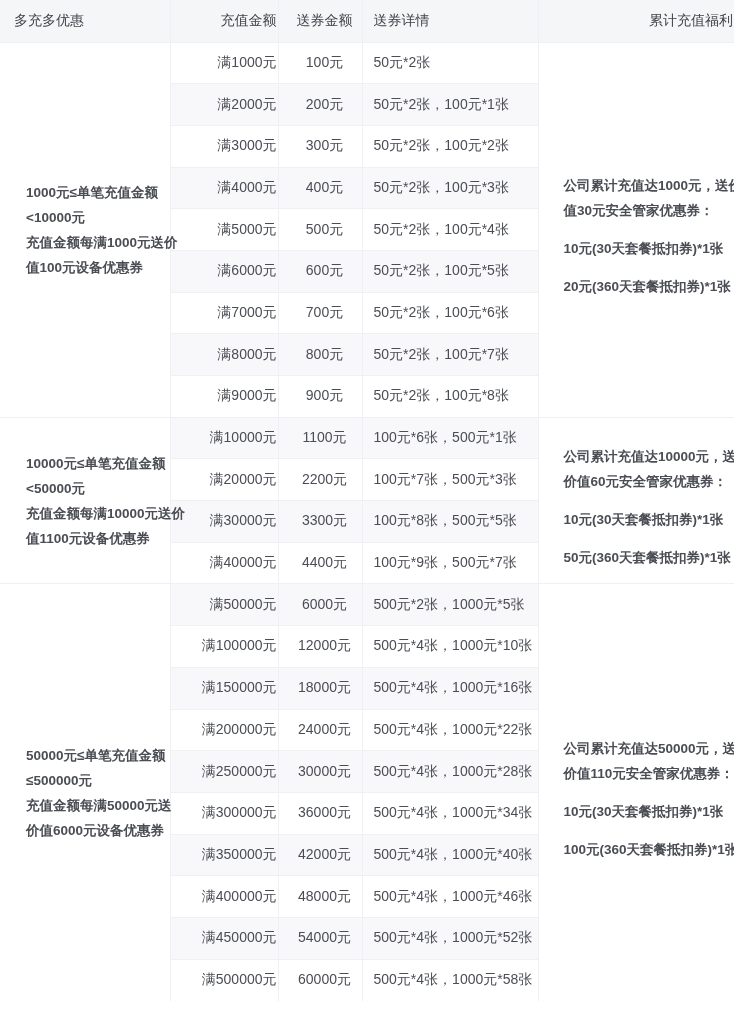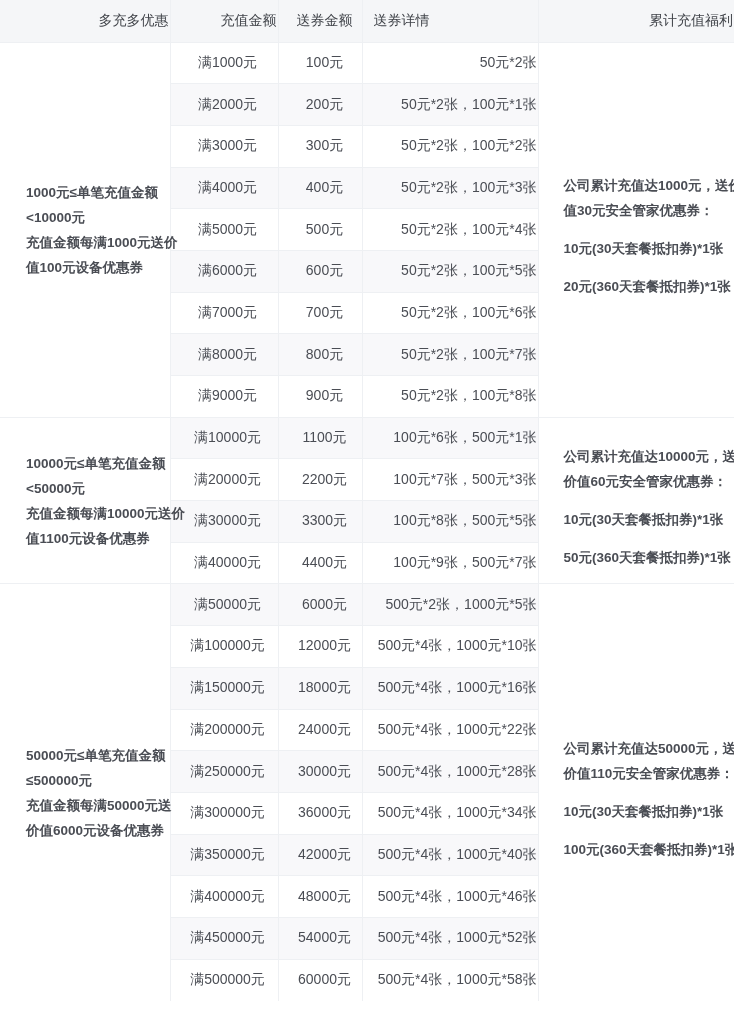--- a/index.html
+++ b/index.html
@@ -30,7 +30,7 @@
     height: 42px;
   }
   td { height: 41.7px; background: #ffffff; }
-  .th-promo   { text-align: right;  padding-left: 14px; }
+  .th-promo   { text-align: left;  padding-left: 14px; }
   .th-amount  { text-align: right; padding-left: 10px; }
   .th-coupon  { padding-left: 10px; }
   .th-detail  { text-align: left;  padding-left: 11px; }

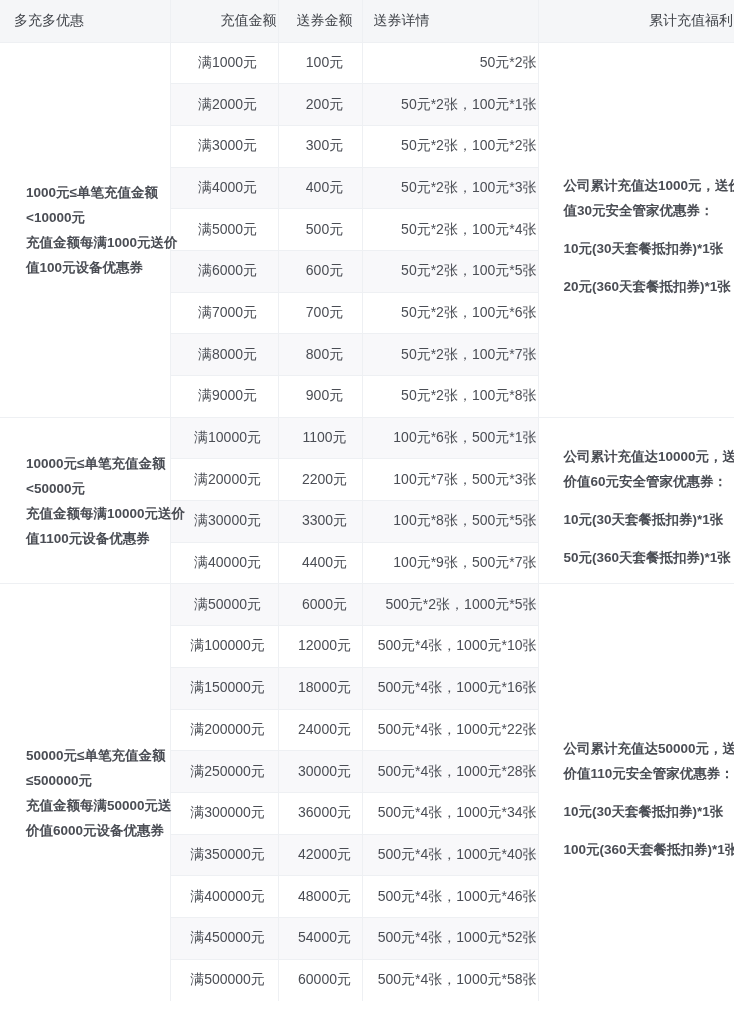--- a/index.html
+++ b/index.html
@@ -35,7 +35,7 @@
   .th-coupon  { padding-left: 10px; }
   .th-detail  { text-align: left;  padding-left: 11px; }
   .th-benefit { text-align: right;  padding-left: 13px; }
-  .cell-amount { text-align: center; padding-left: 8px; white-space: nowrap; }
+  .cell-amount { text-align: right; padding-left: 8px; white-space: nowrap; }
   .cell-coupon { text-align: center; padding-left: 10px; white-space: nowrap; }
   .cell-detail { text-align: right;  padding-left: 11px; white-space: nowrap; }
   .stripe { background: #f8f8fa; }

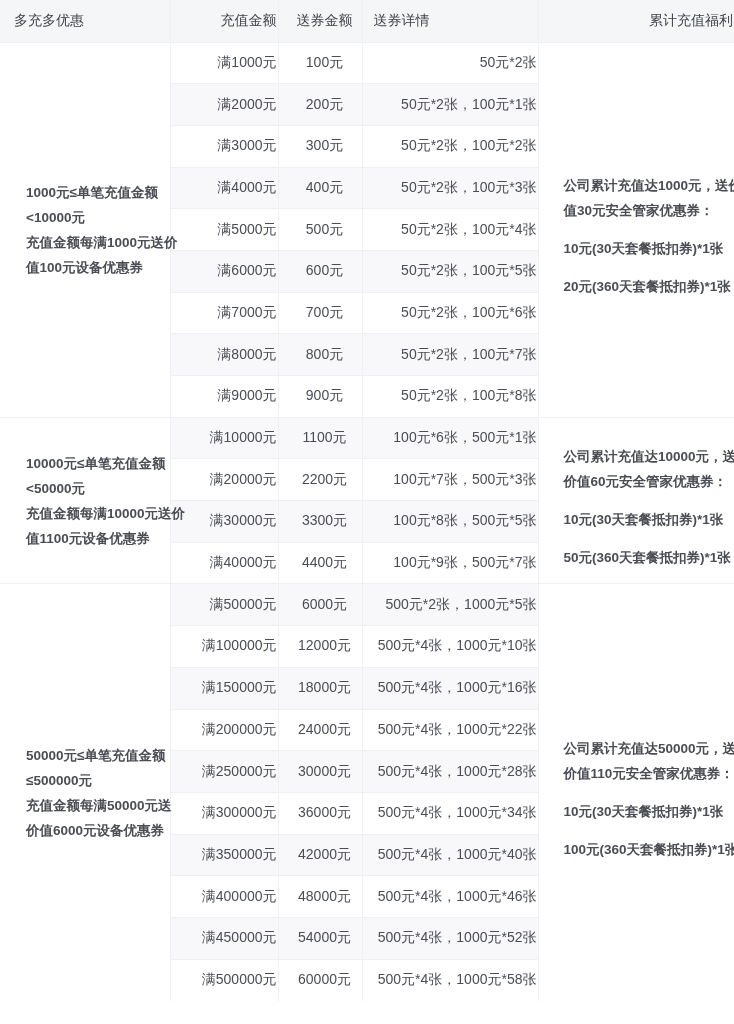--- a/index.html
+++ b/index.html
@@ -37,7 +37,7 @@
   .th-benefit { text-align: right;  padding-left: 13px; }
   .cell-amount { text-align: right; padding-left: 8px; white-space: nowrap; }
   .cell-coupon { text-align: center; padding-left: 10px; white-space: nowrap; }
-  .cell-detail { text-align: right;  padding-left: 11px; white-space: nowrap; }
+  .cell-detail { text-align: left;  padding-left: 11px; white-space: nowrap; }
   .stripe { background: #f8f8fa; }
   .tier-cell, .benefit-cell {
     background: #ffffff;

